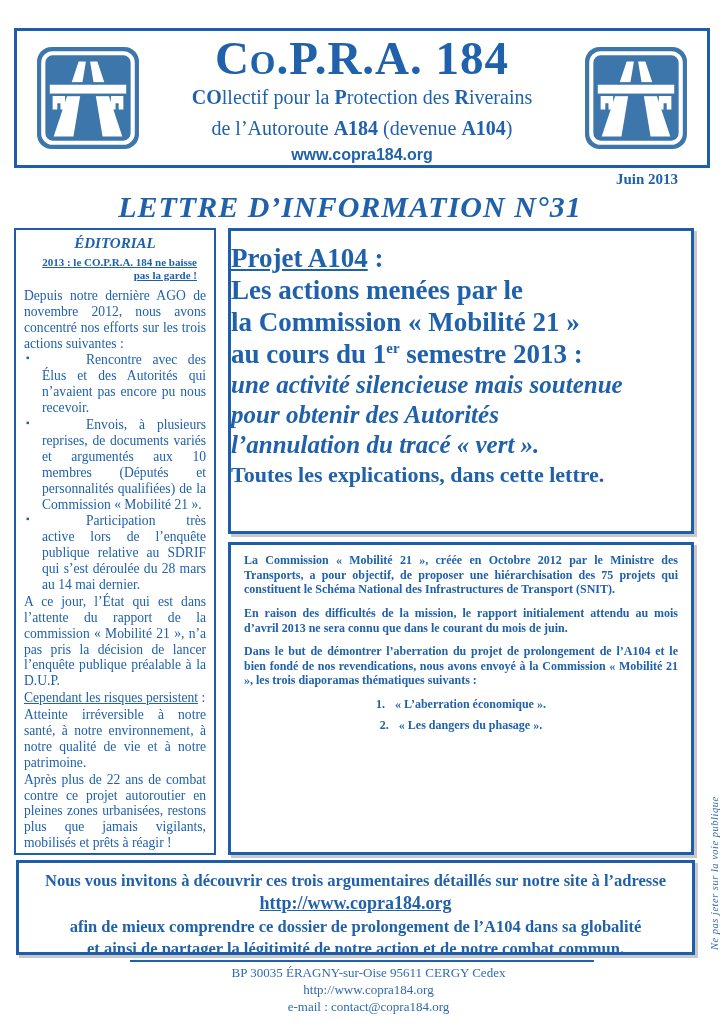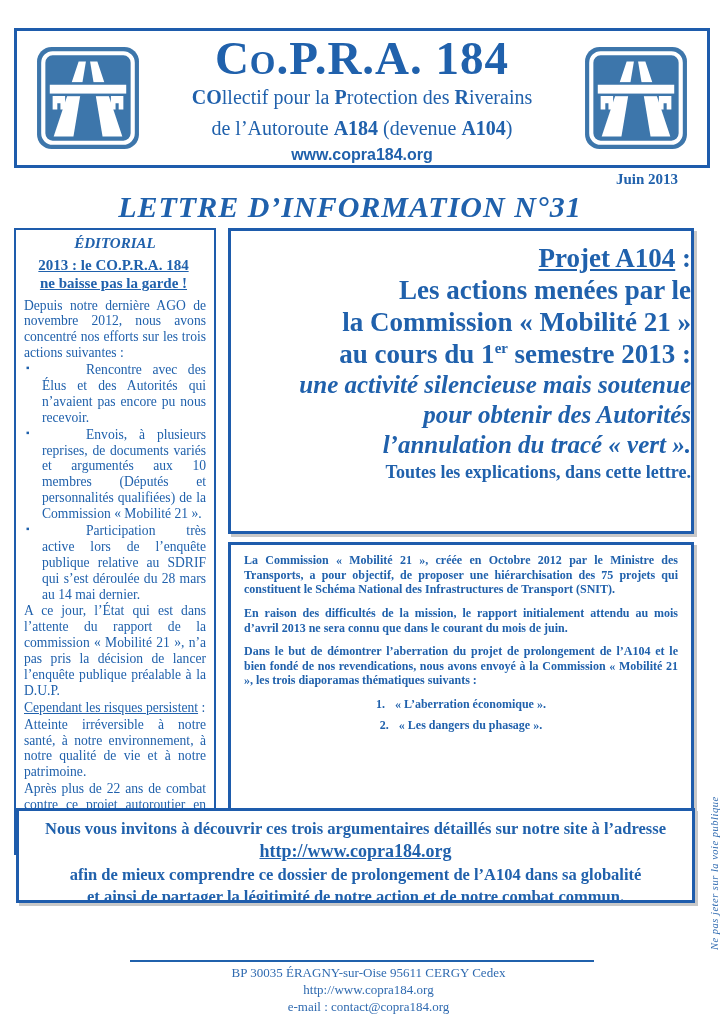--- a/index.html
+++ b/index.html
@@ -53,7 +53,7 @@
   }
   .ed-title { text-align:center; font-size:15px; font-weight:bold; font-style:italic; }
   .ed-heading {
-    text-align:center; font-size:15px; font-weight:bold;
+    text-align:right; font-size:11px; font-weight:bold;
     text-decoration:underline; margin:3px 9px 6px 6px; line-height:1.2;
   }
   .editorial-box p { margin-bottom:1px; }

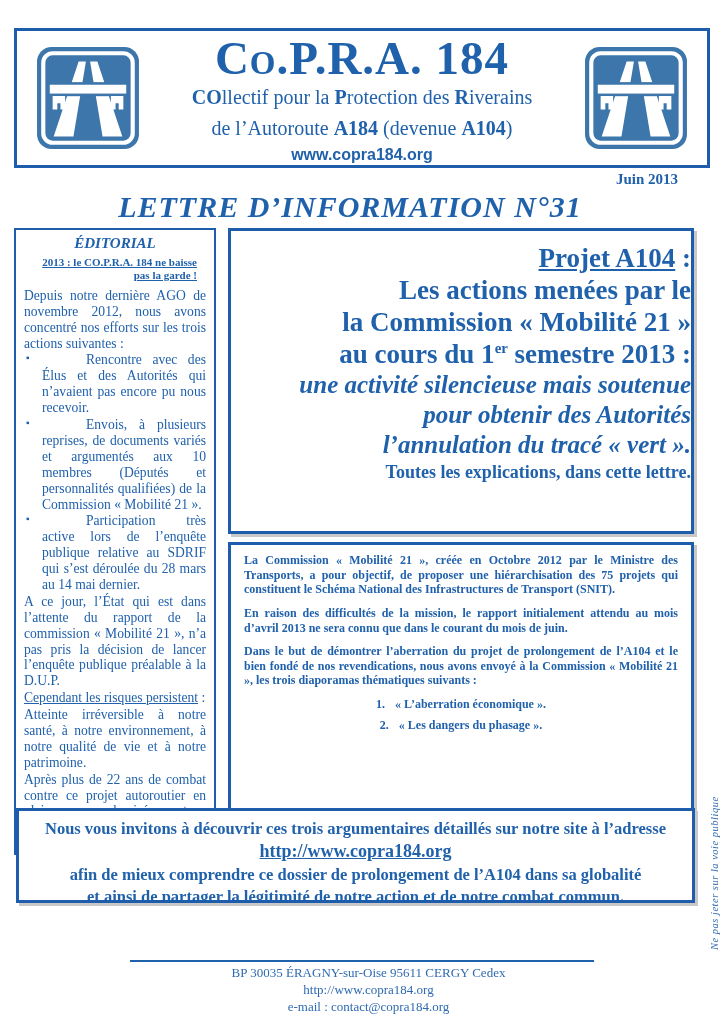--- a/index.html
+++ b/index.html
@@ -67,7 +67,7 @@
   .title-box {
     height:306px; border:3px solid #1e5cac; background:#fff;
     box-shadow:3px 3px 0 #c8c8c8;
-    text-align:right; padding-top:12px;
+    text-align:left; padding-top:12px;
     font-weight:bold; overflow:hidden;
   }
   .tb-l { font-size:27px; line-height:1.18; }

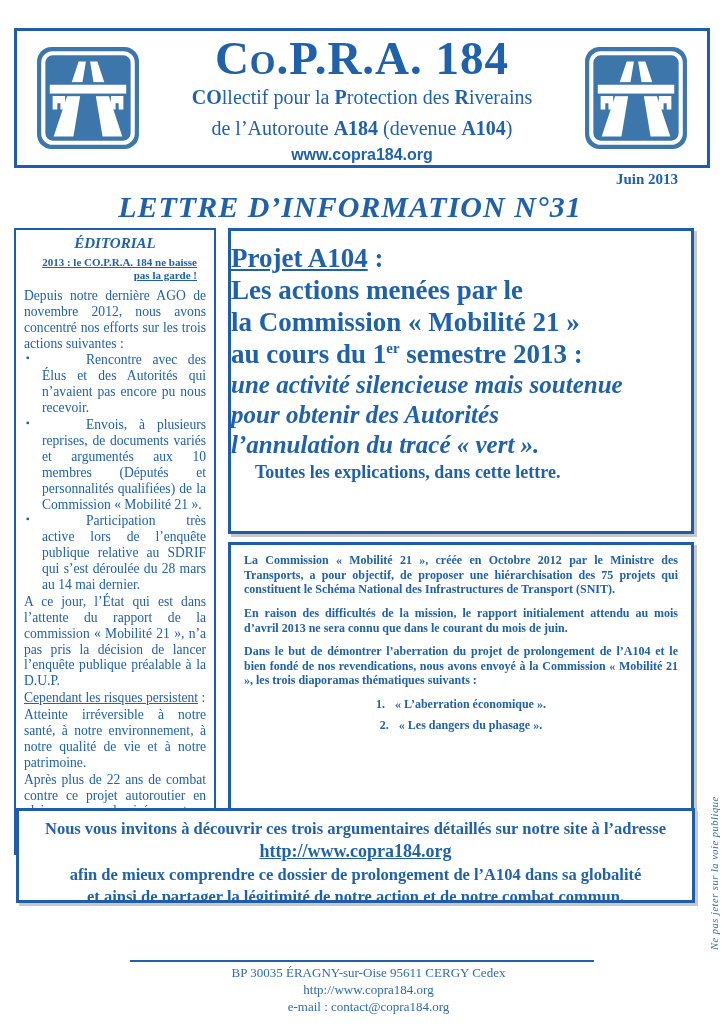--- a/index.html
+++ b/index.html
@@ -72,7 +72,7 @@
   }
   .tb-l { font-size:27px; line-height:1.18; }
   .tb-it { font-size:25px; line-height:1.2; font-style:italic; }
-  .tb-small { font-size:18px; margin-top:2px;margin-left:24px; }
+  .tb-small { font-size:22px; margin-top:2px; }
   sup.er { font-size:0.55em; vertical-align:super; }
 
   .content-box {

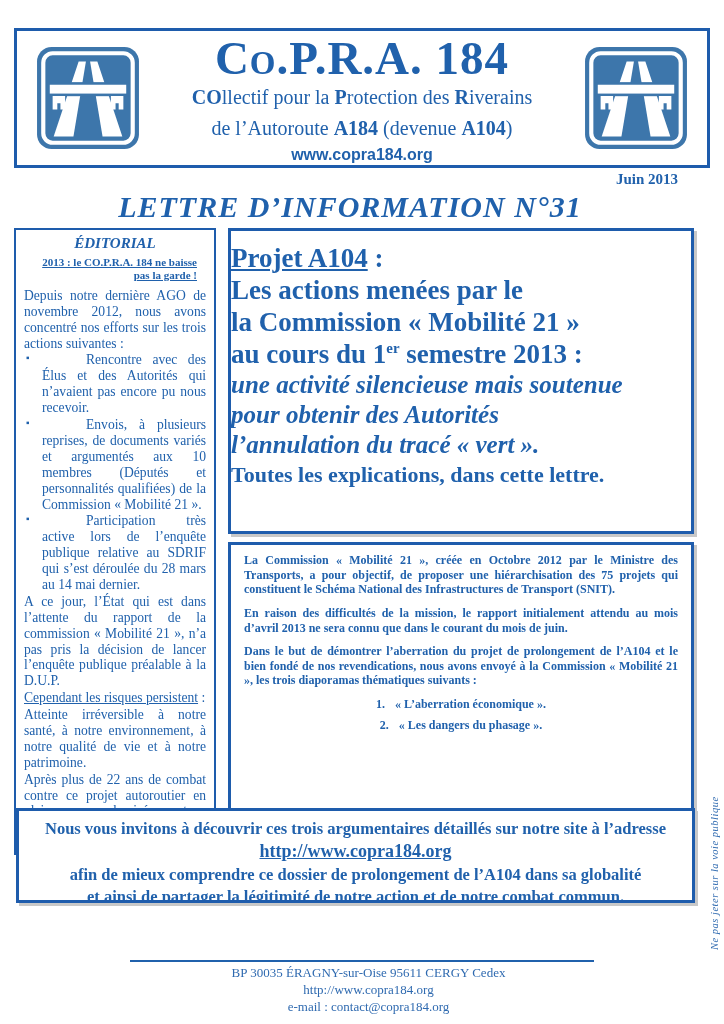--- a/index.html
+++ b/index.html
@@ -89,7 +89,7 @@
 
   
   .invitation-box {
-    position:absolute; left:16px; top:808px; width:679px; height:95px;
+    position:absolute; left:16px; top:860px; width:679px; height:95px;
     border:3px solid #1e5cac; background:#fff;
     box-shadow:3px 3px 0 #c8c8c8;
     text-align:center; font-weight:bold; font-size:16.5px; line-height:1.33;

